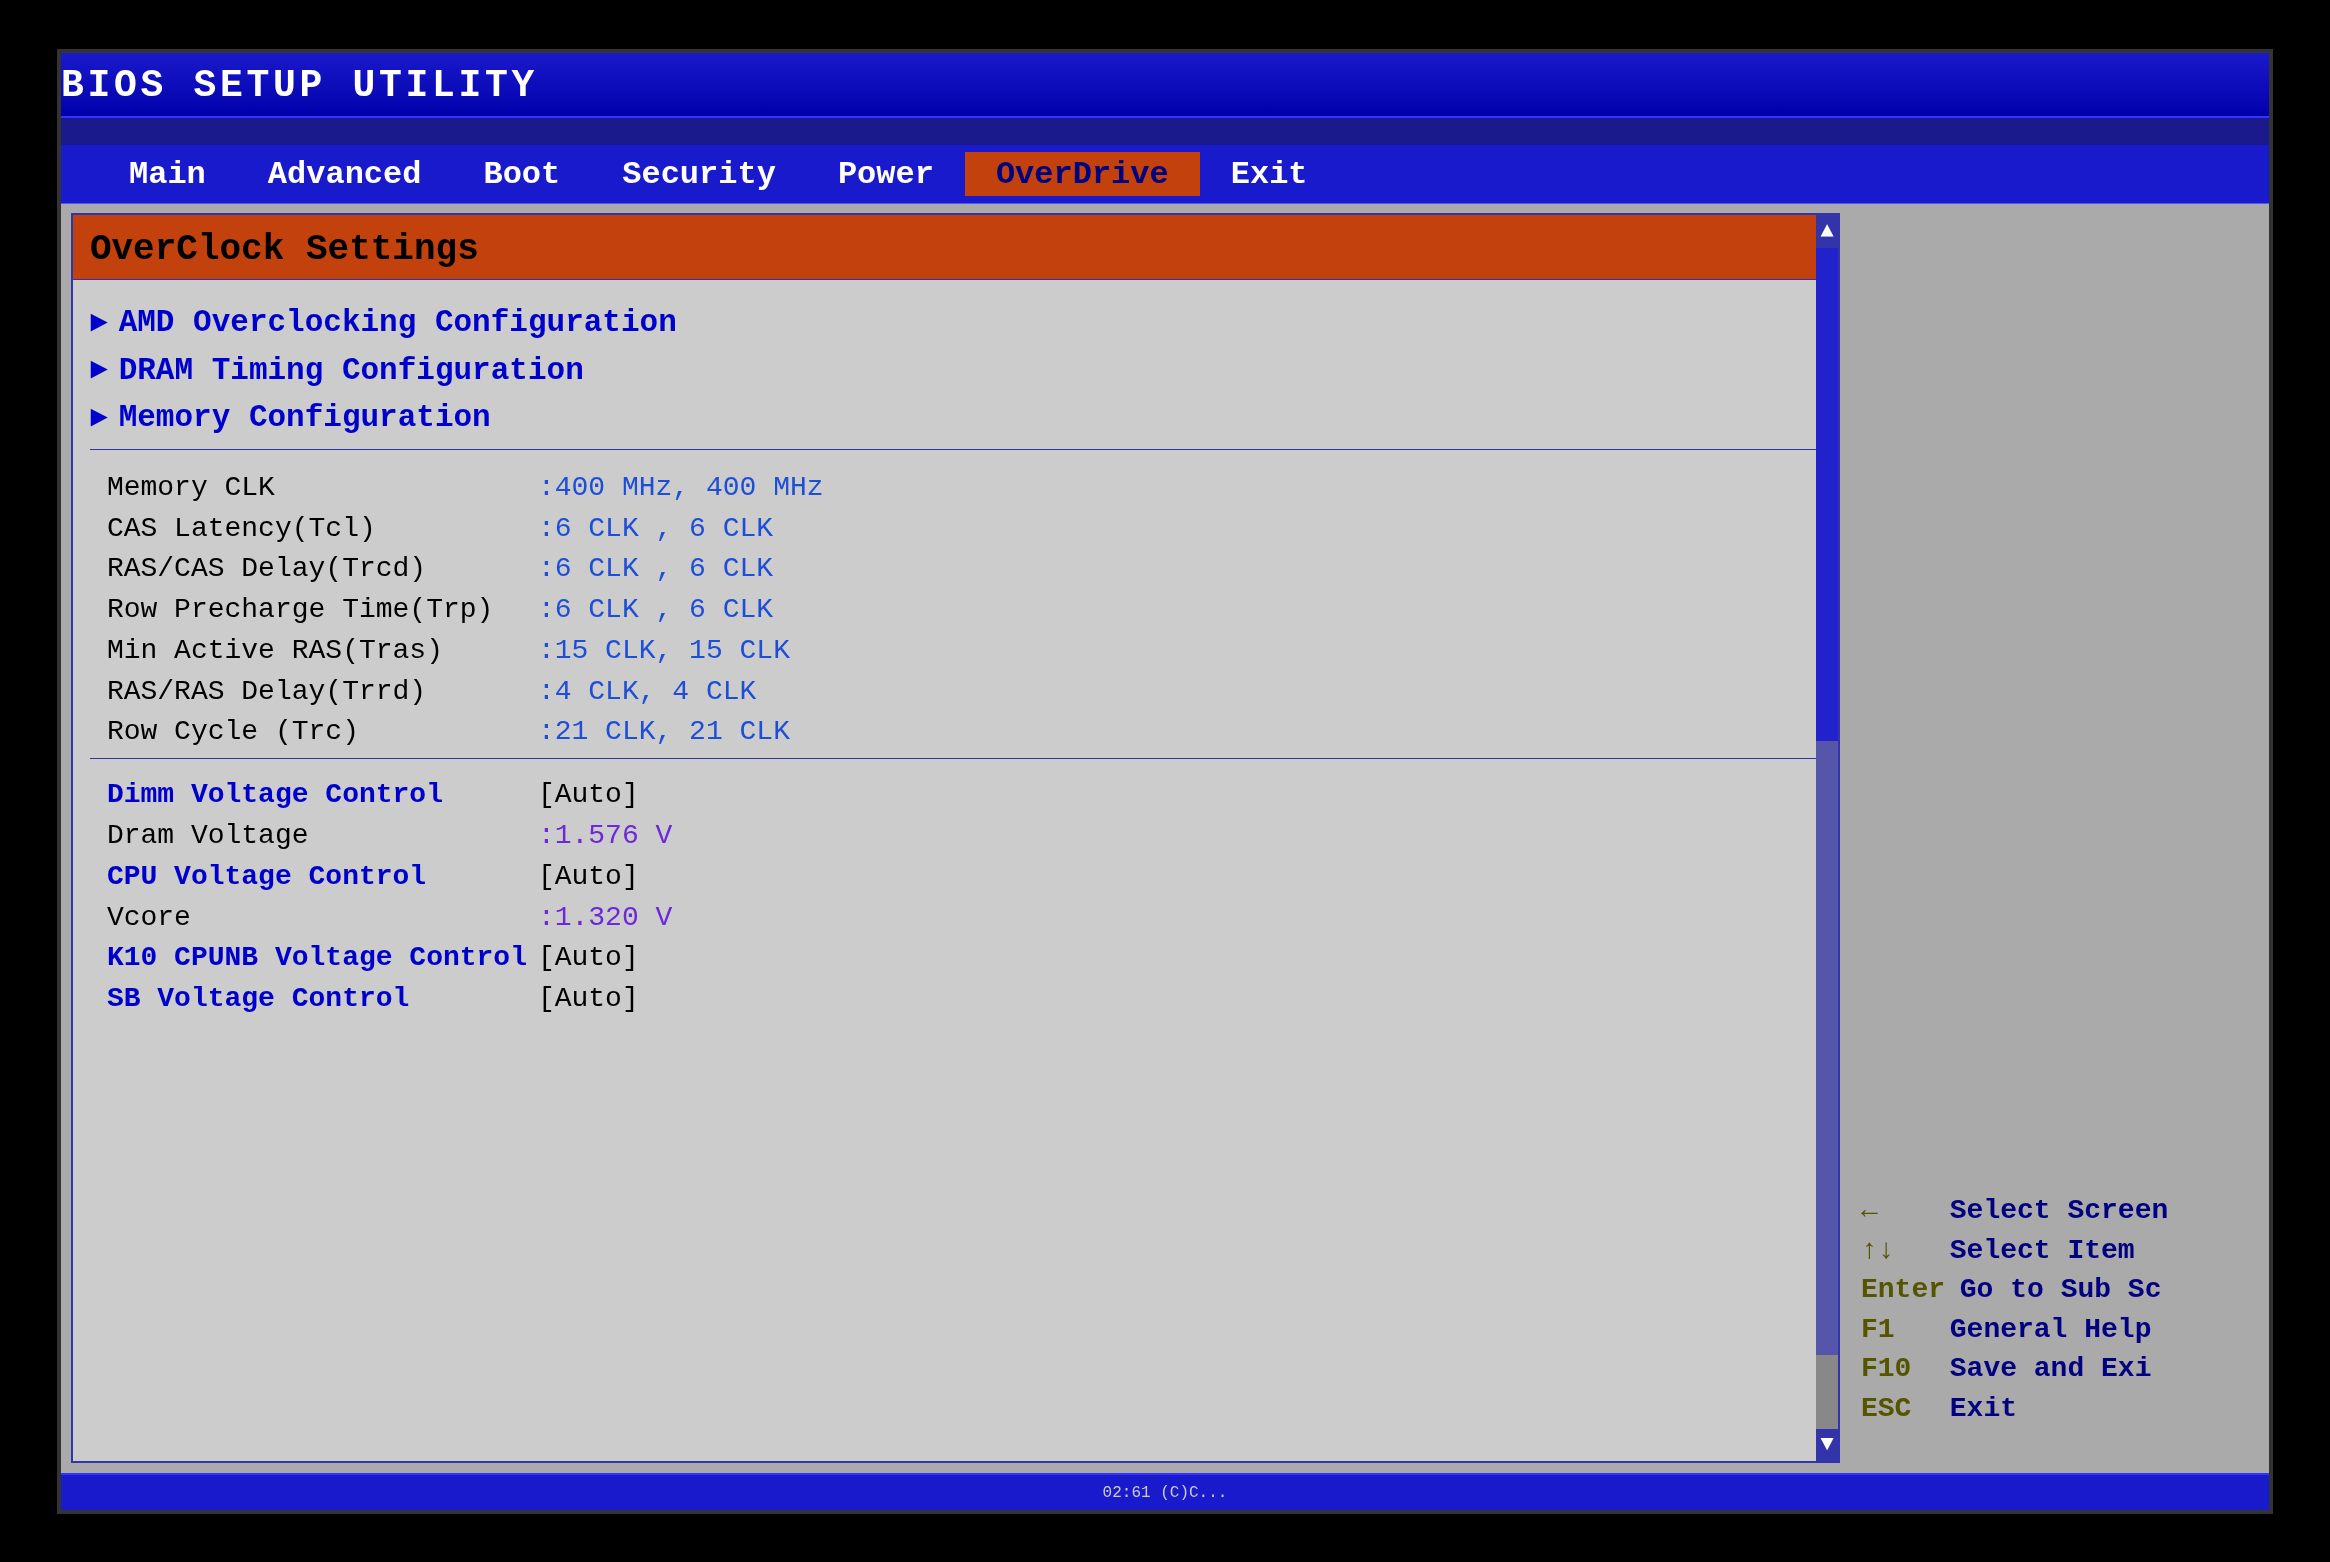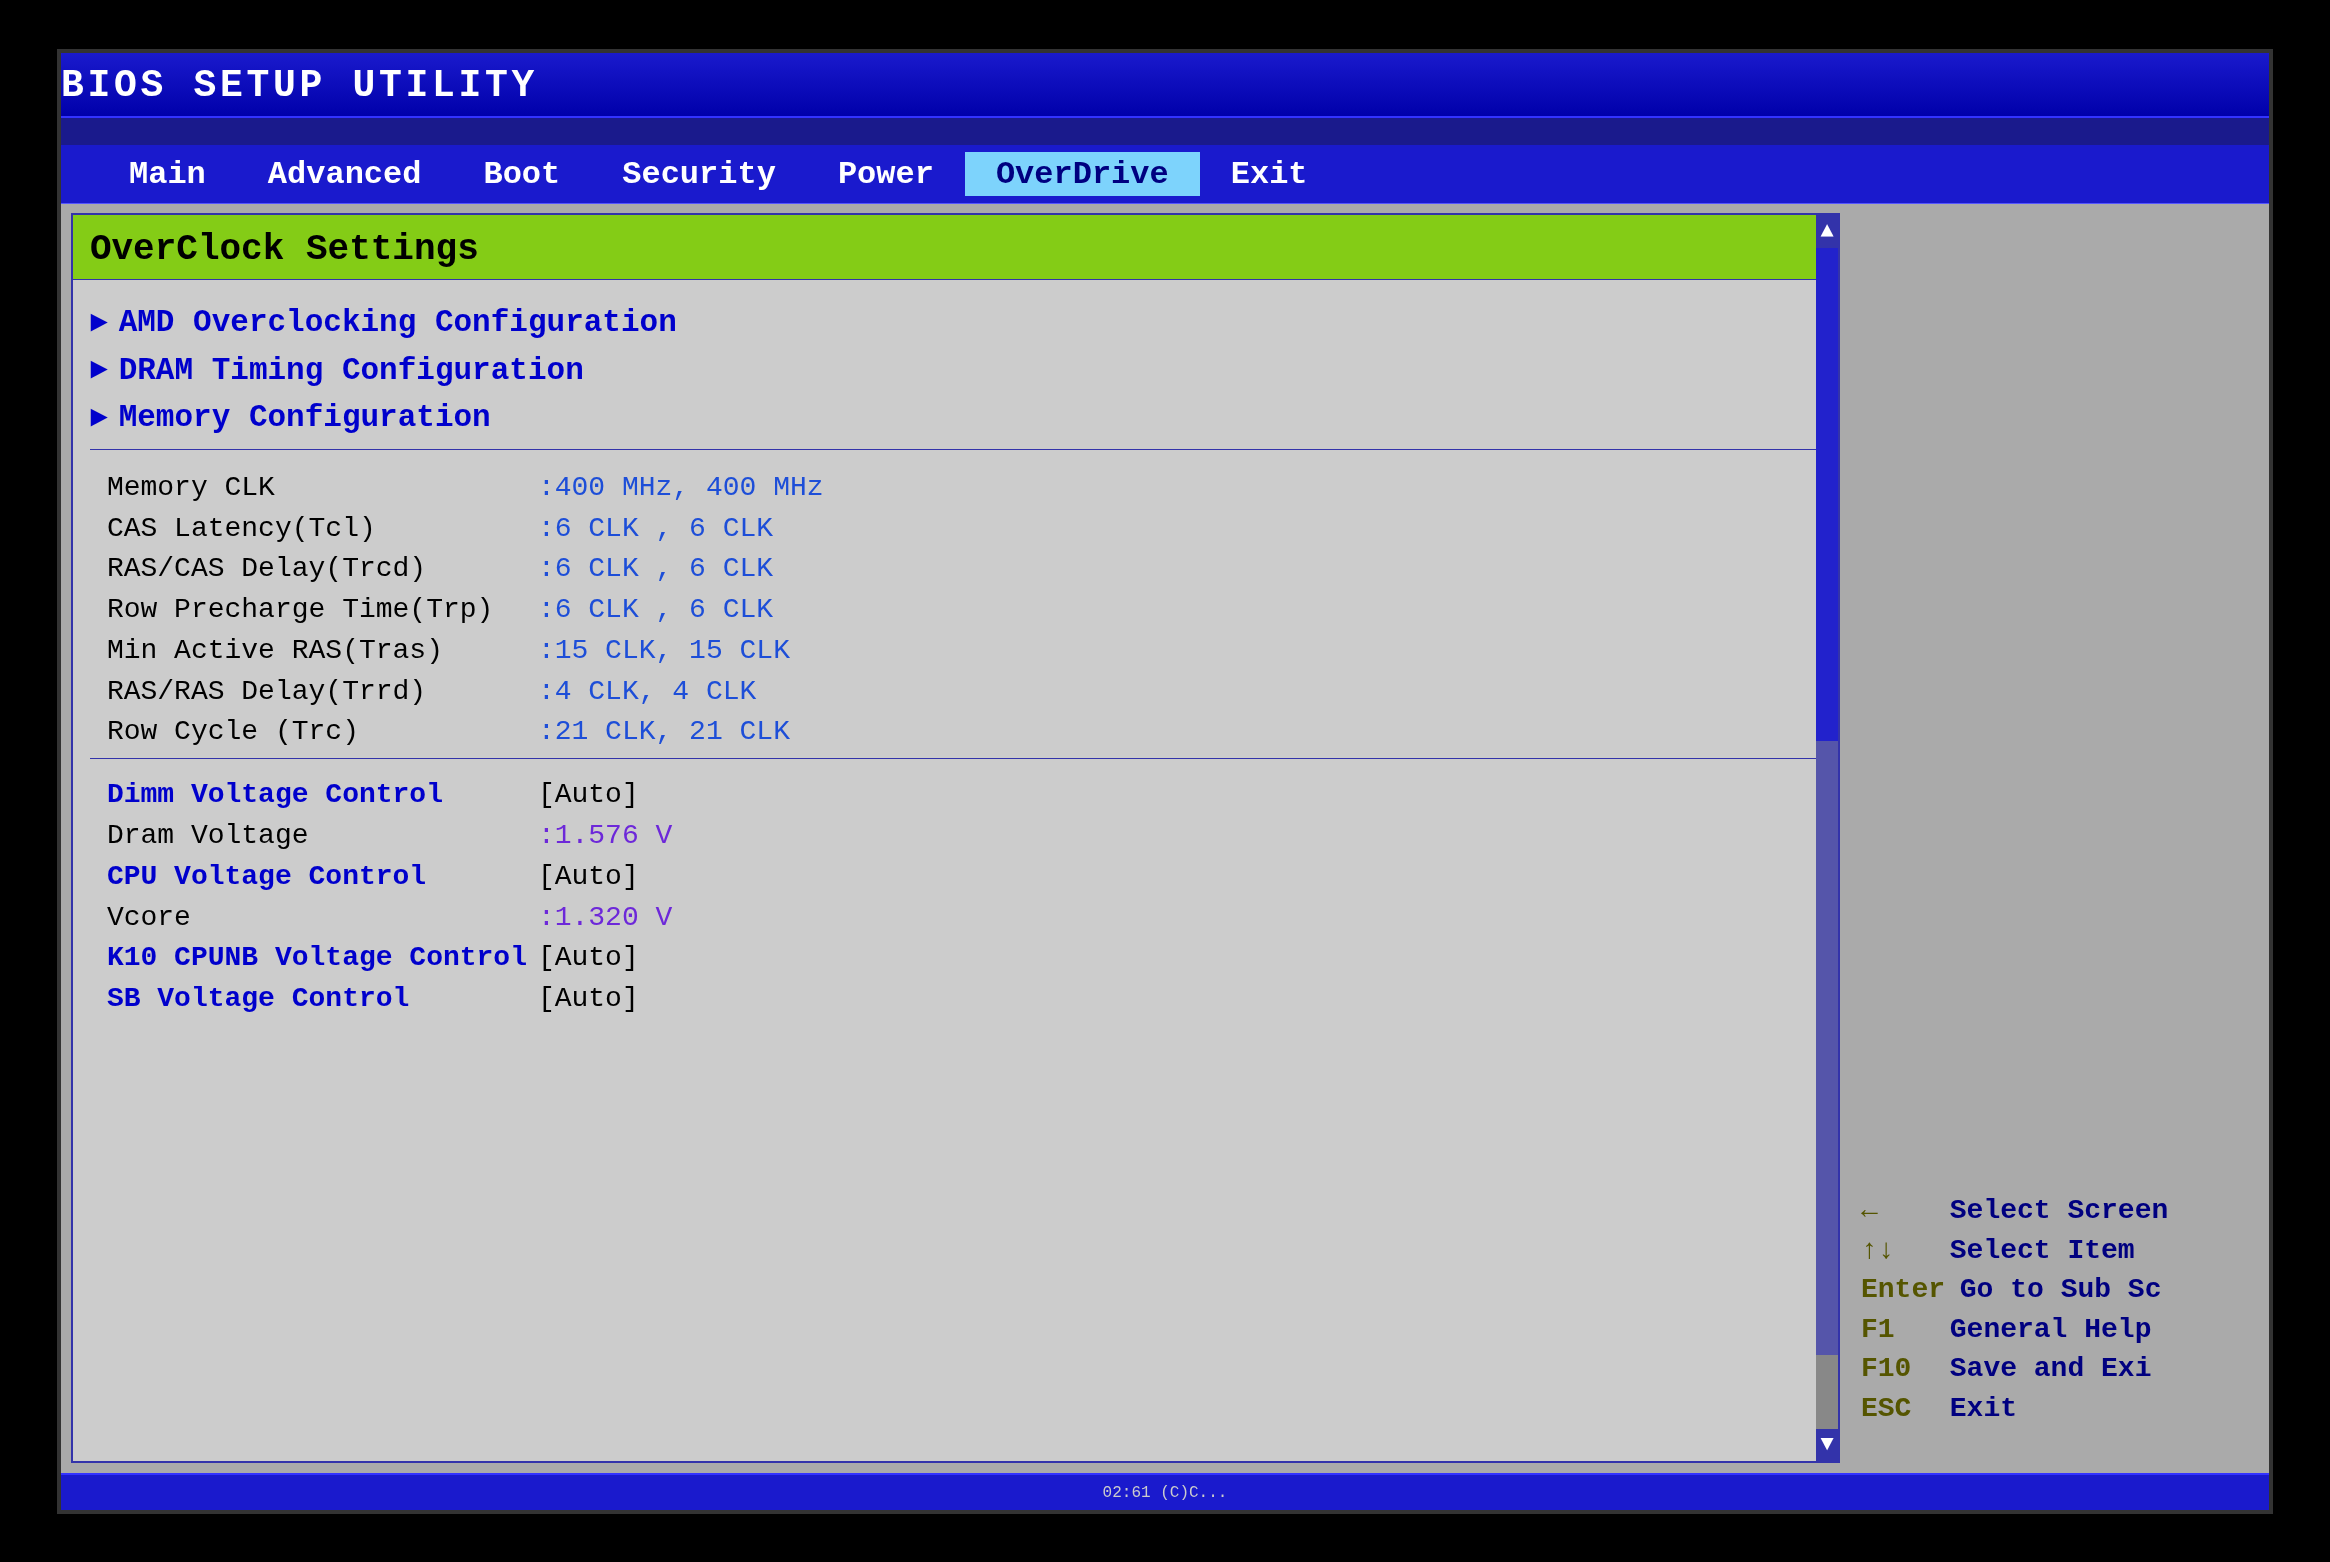--- a/index.html
+++ b/index.html
@@ -50,7 +50,7 @@
       font-weight: bold;
     }
     .menu-item.active {
-      background: #7dd3fc;
+      background: #c2410c;
       color: #000080;
     }
     .content-area {

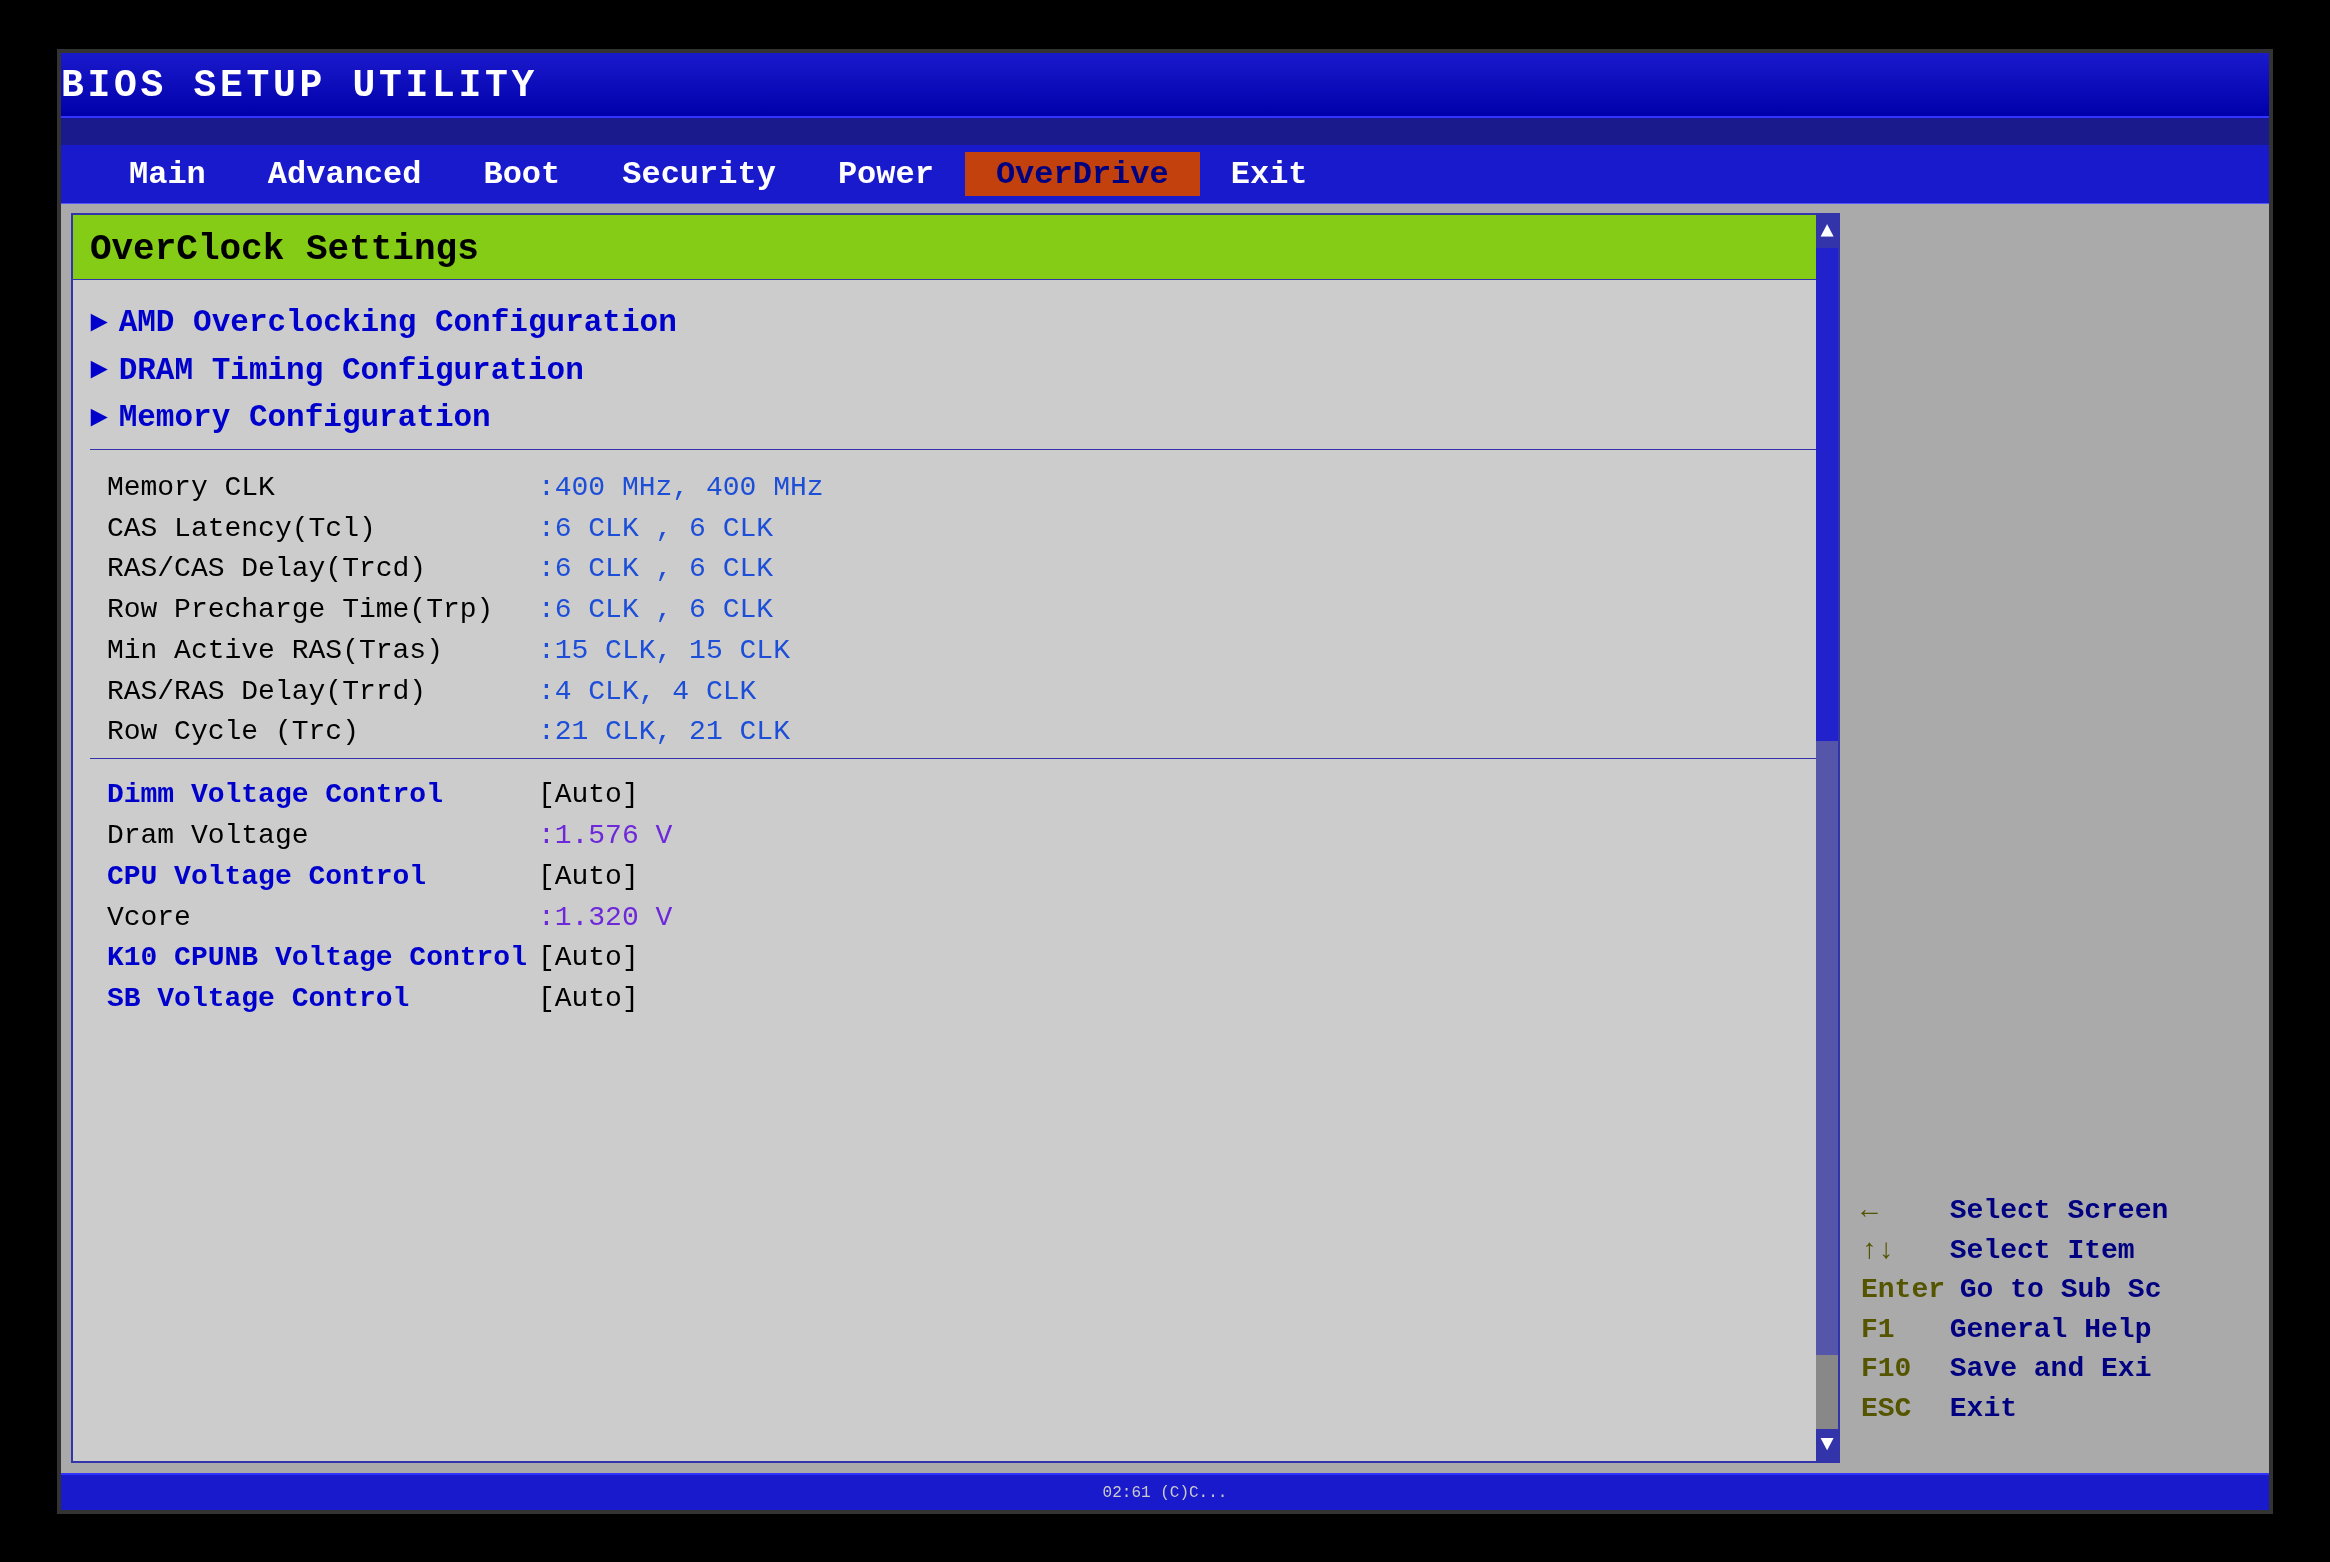--- a/index.html
+++ b/index.html
@@ -69,7 +69,7 @@
       position: relative;
     }
     .panel-title {
-      background: #84cc16;
+      background: #c2410c;
       padding: 13.5px 17px 8.6px 17px;
       border-bottom: 1.8px solid #3333aa;
     }

